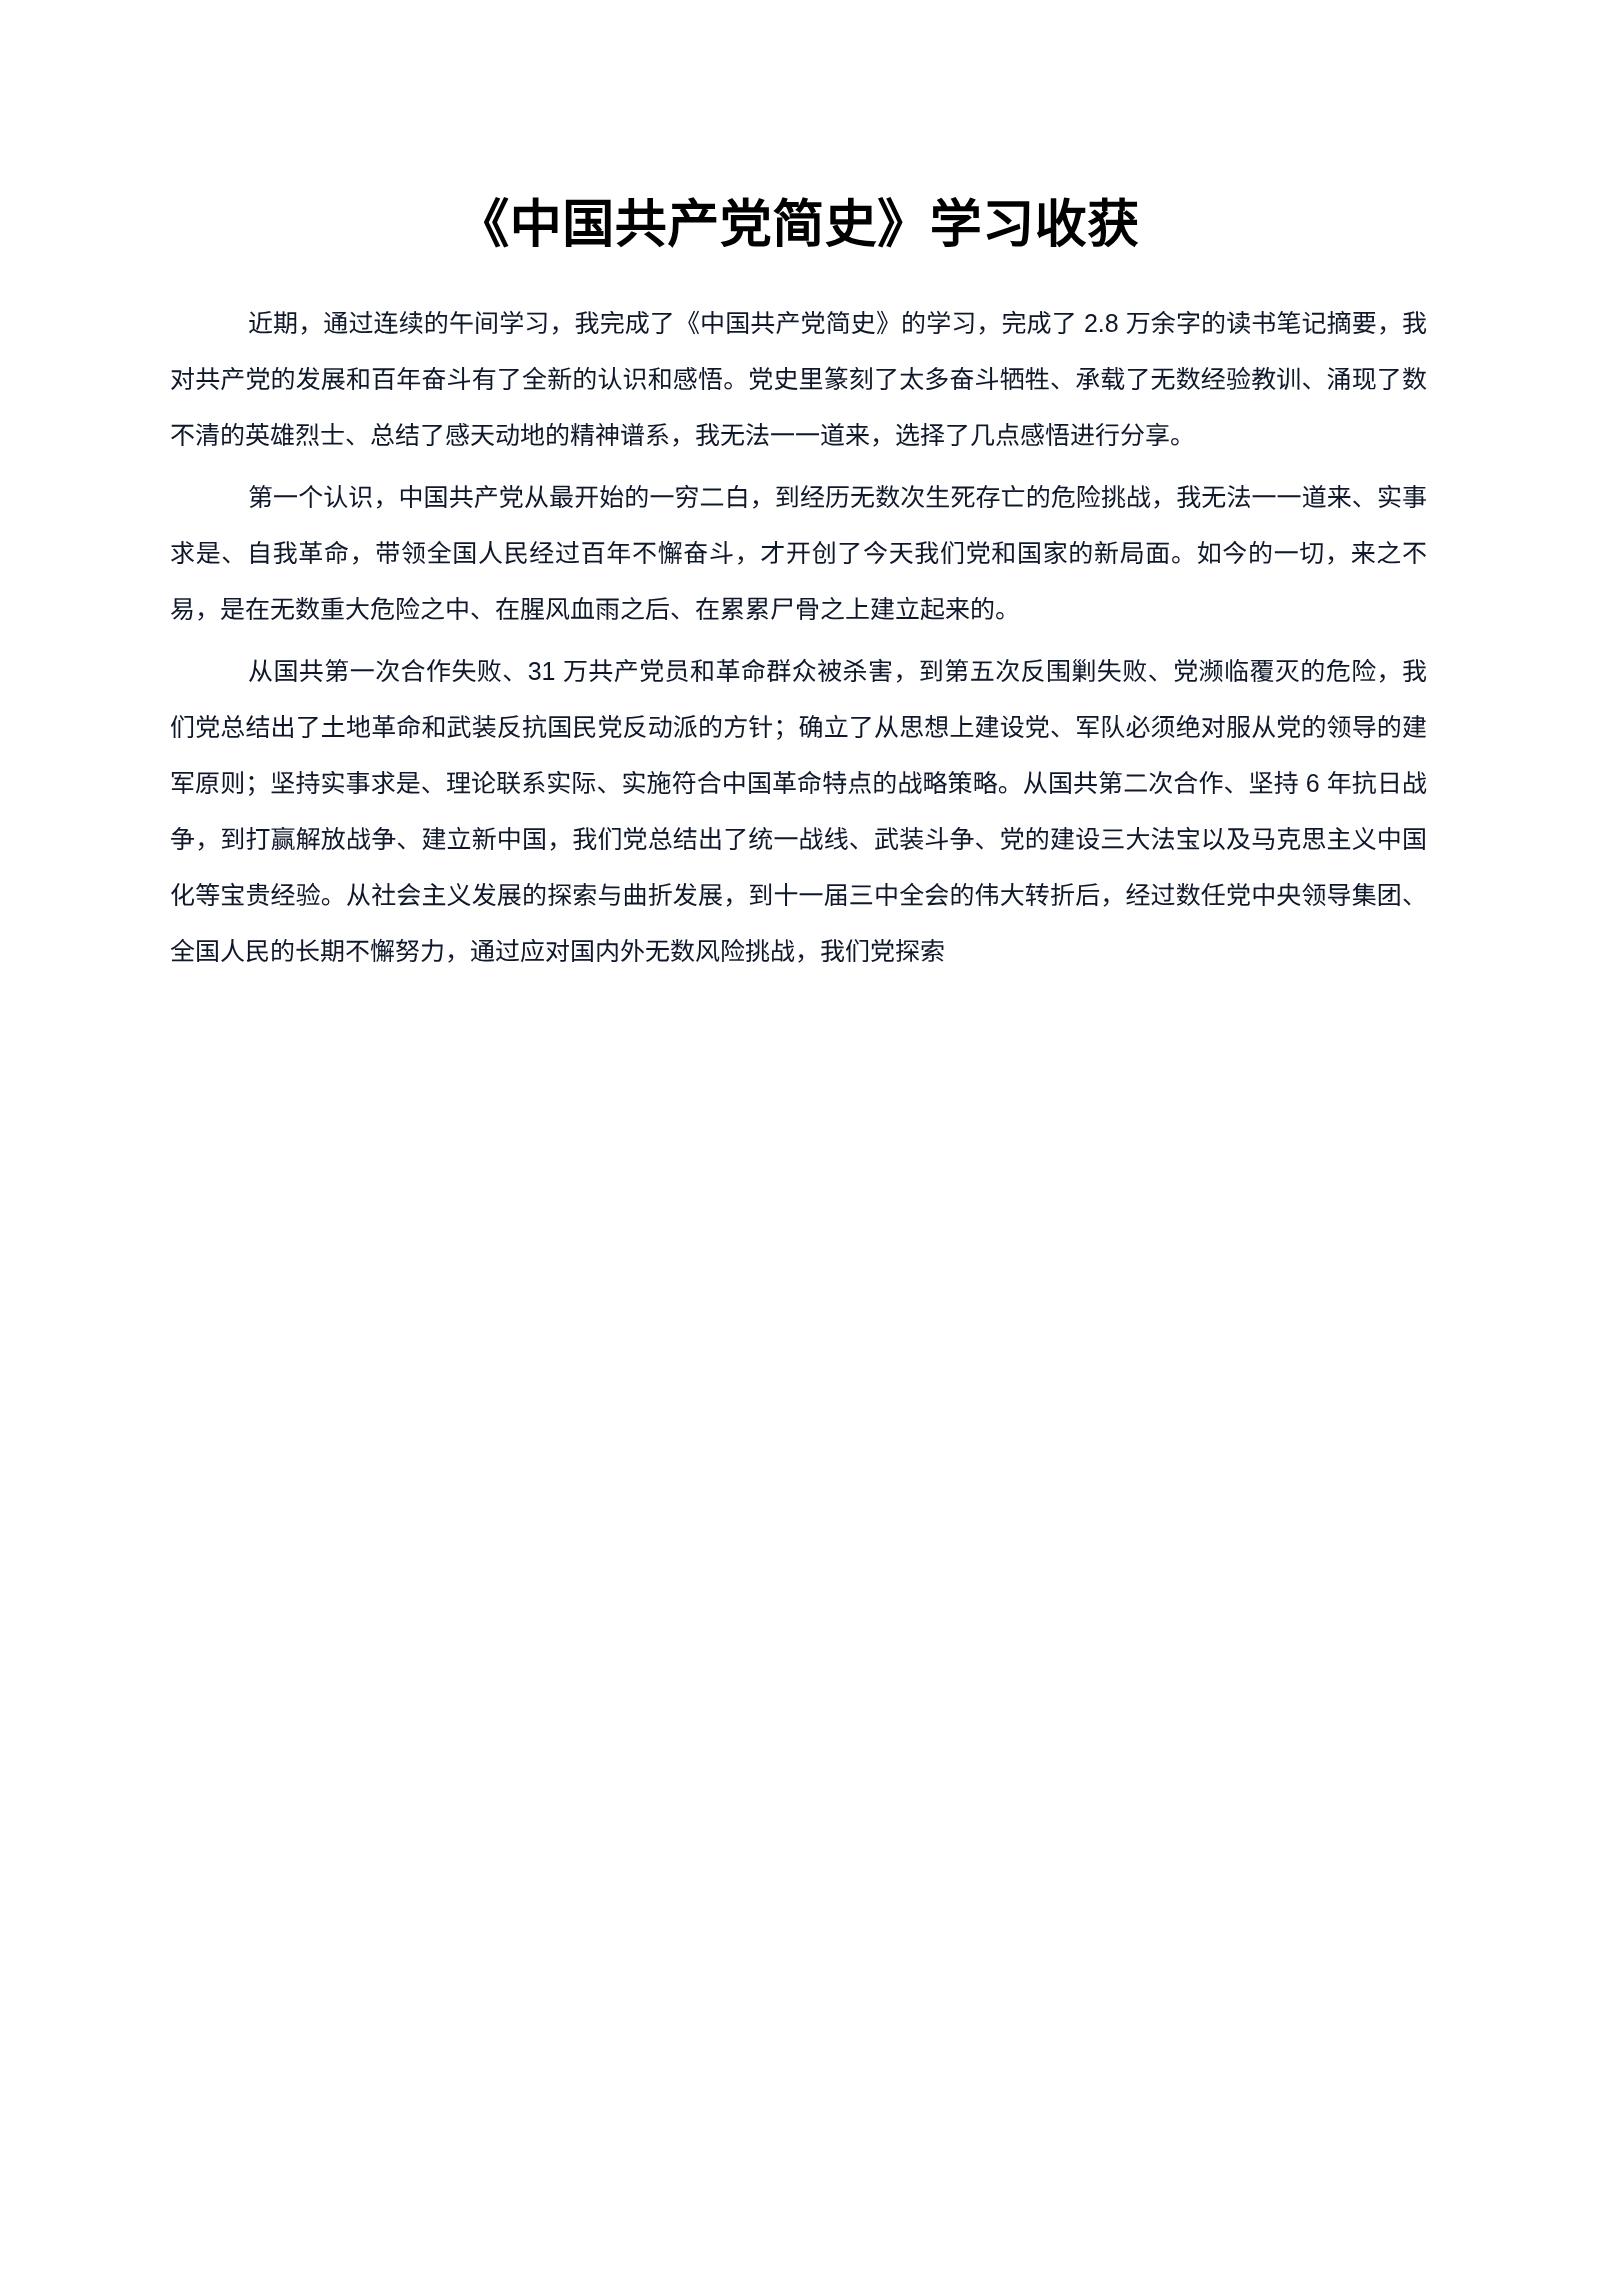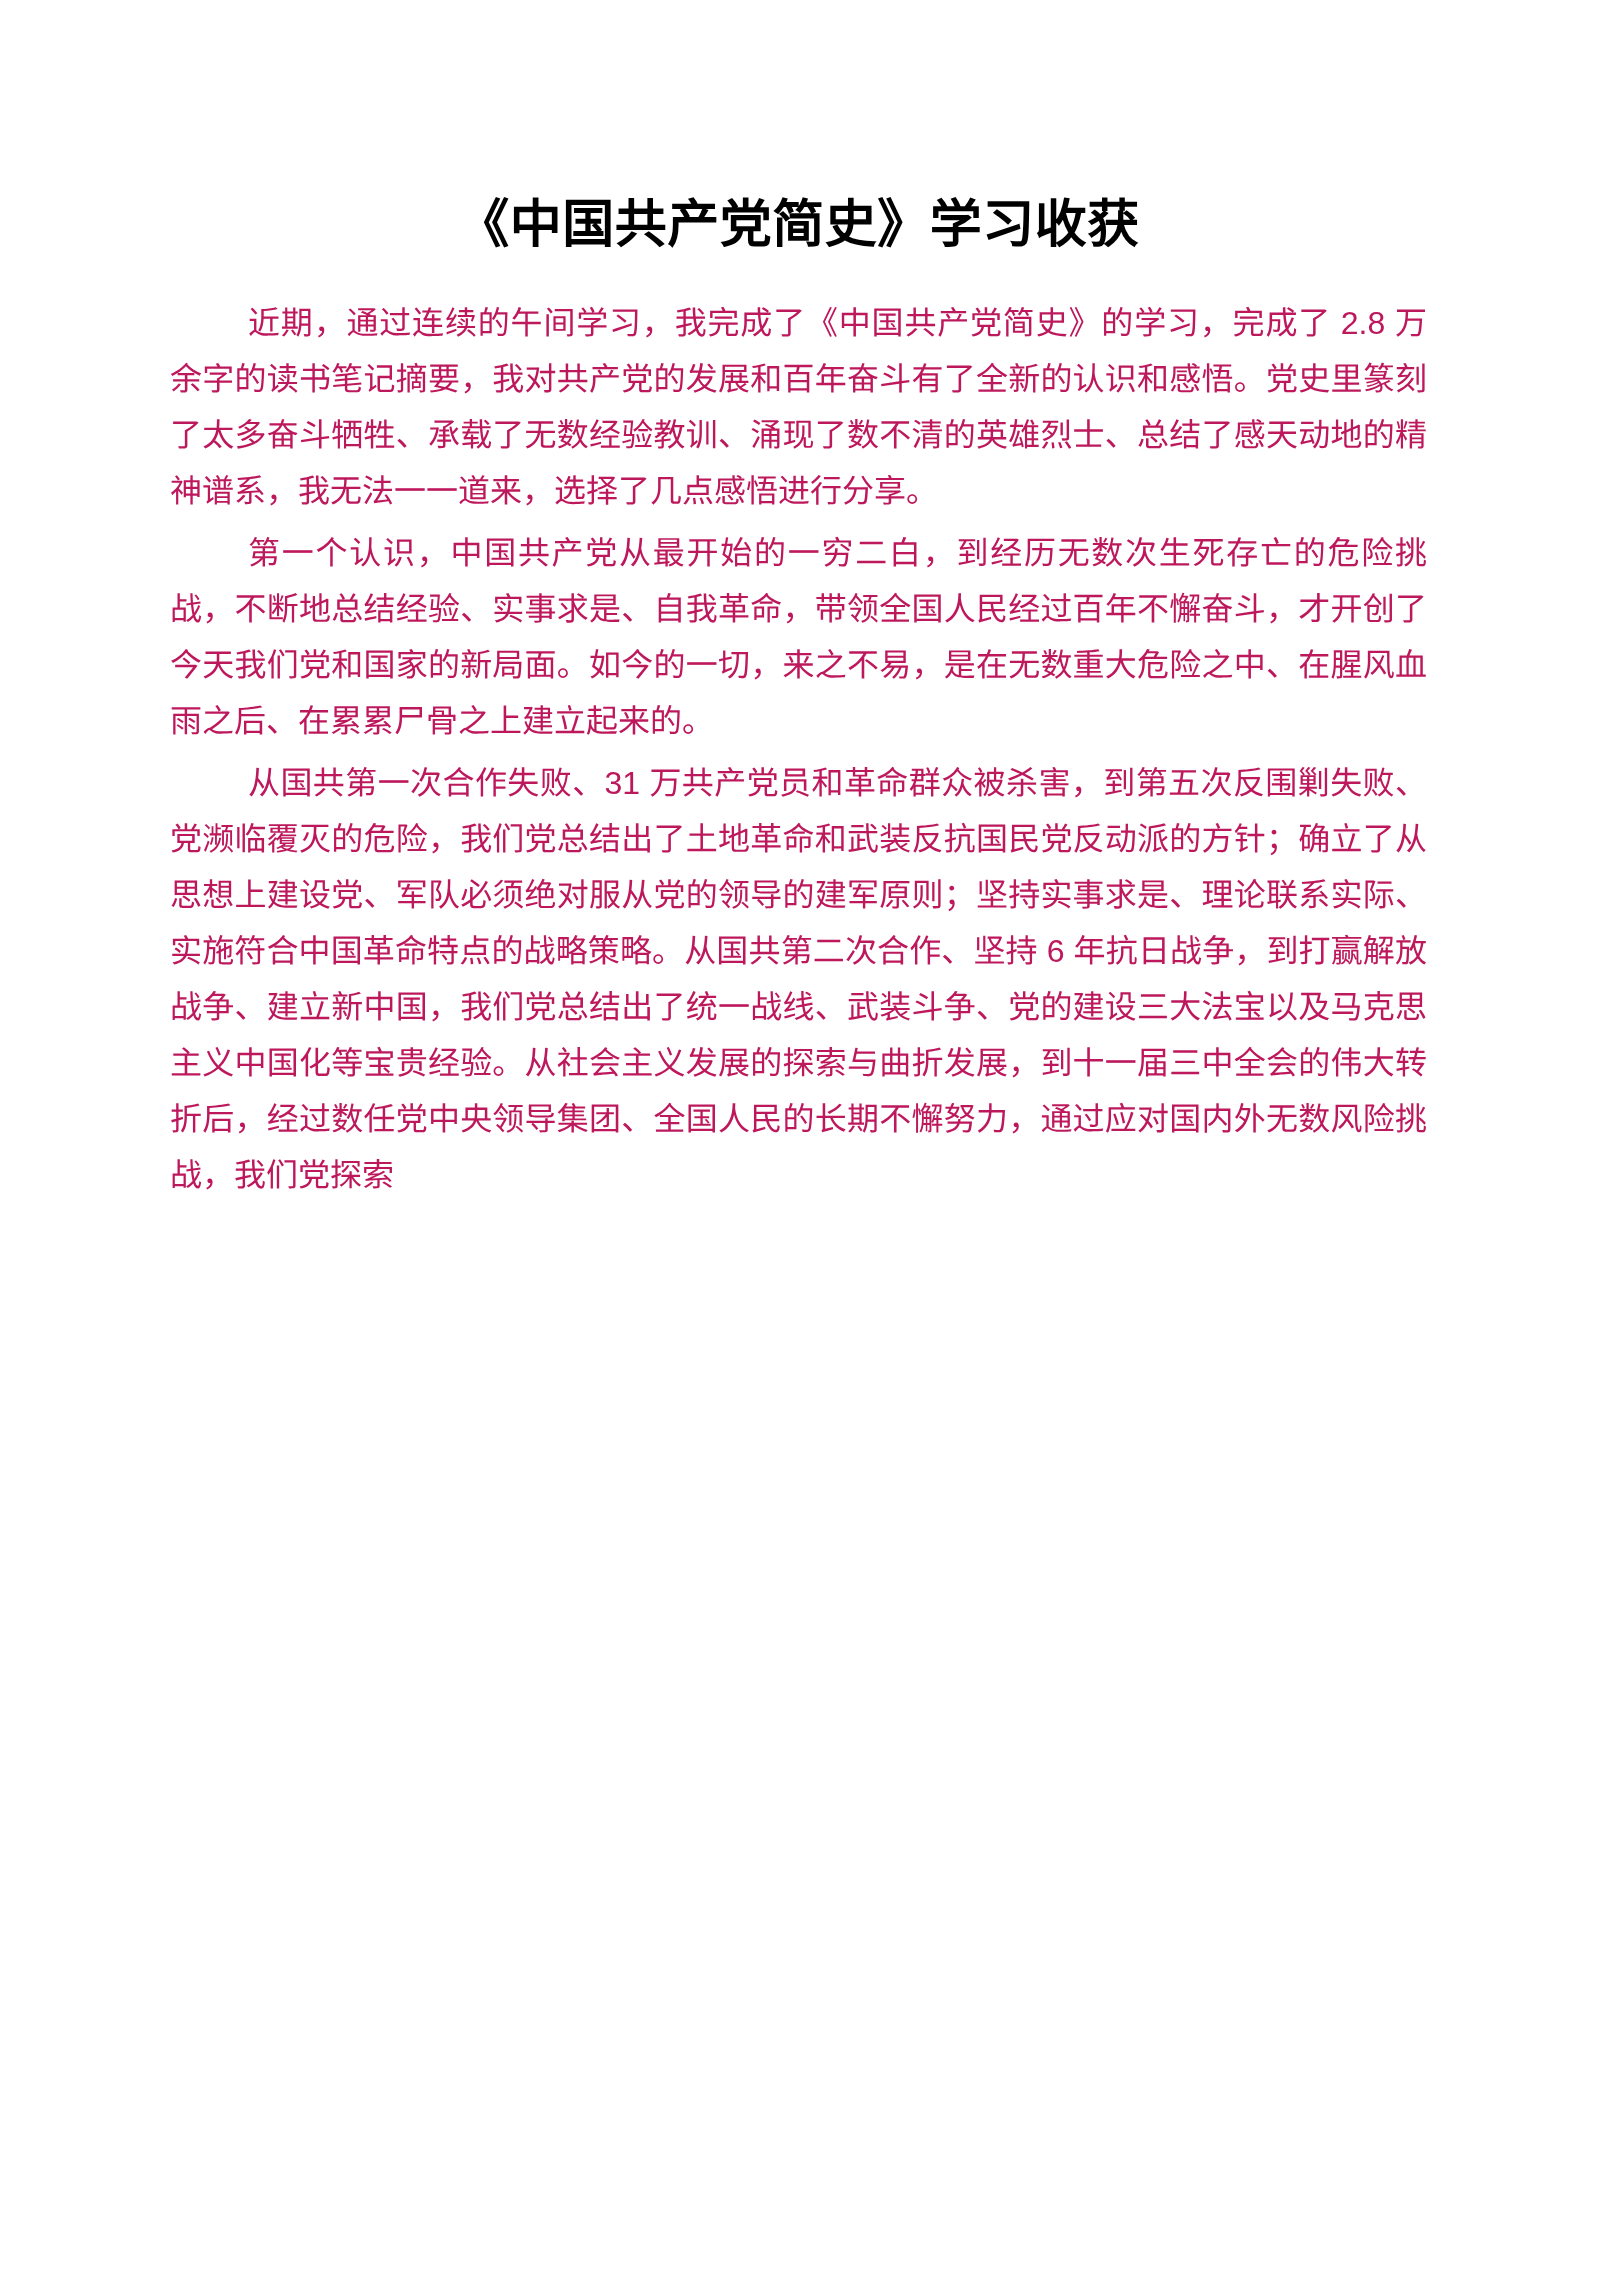--- a/index.html
+++ b/index.html
@@ -46,9 +46,9 @@
   .para {
     font-family: "Liberation Sans", "DejaVu Sans", sans-serif;
     font-weight: normal;
-    font-size: 32px;
+    font-size: 25px;
     line-height: 56px;
-    color: #be185d;
+    color: #0f172a;
     text-align: justify;
     text-align-last: left;
     text-justify: inter-character;

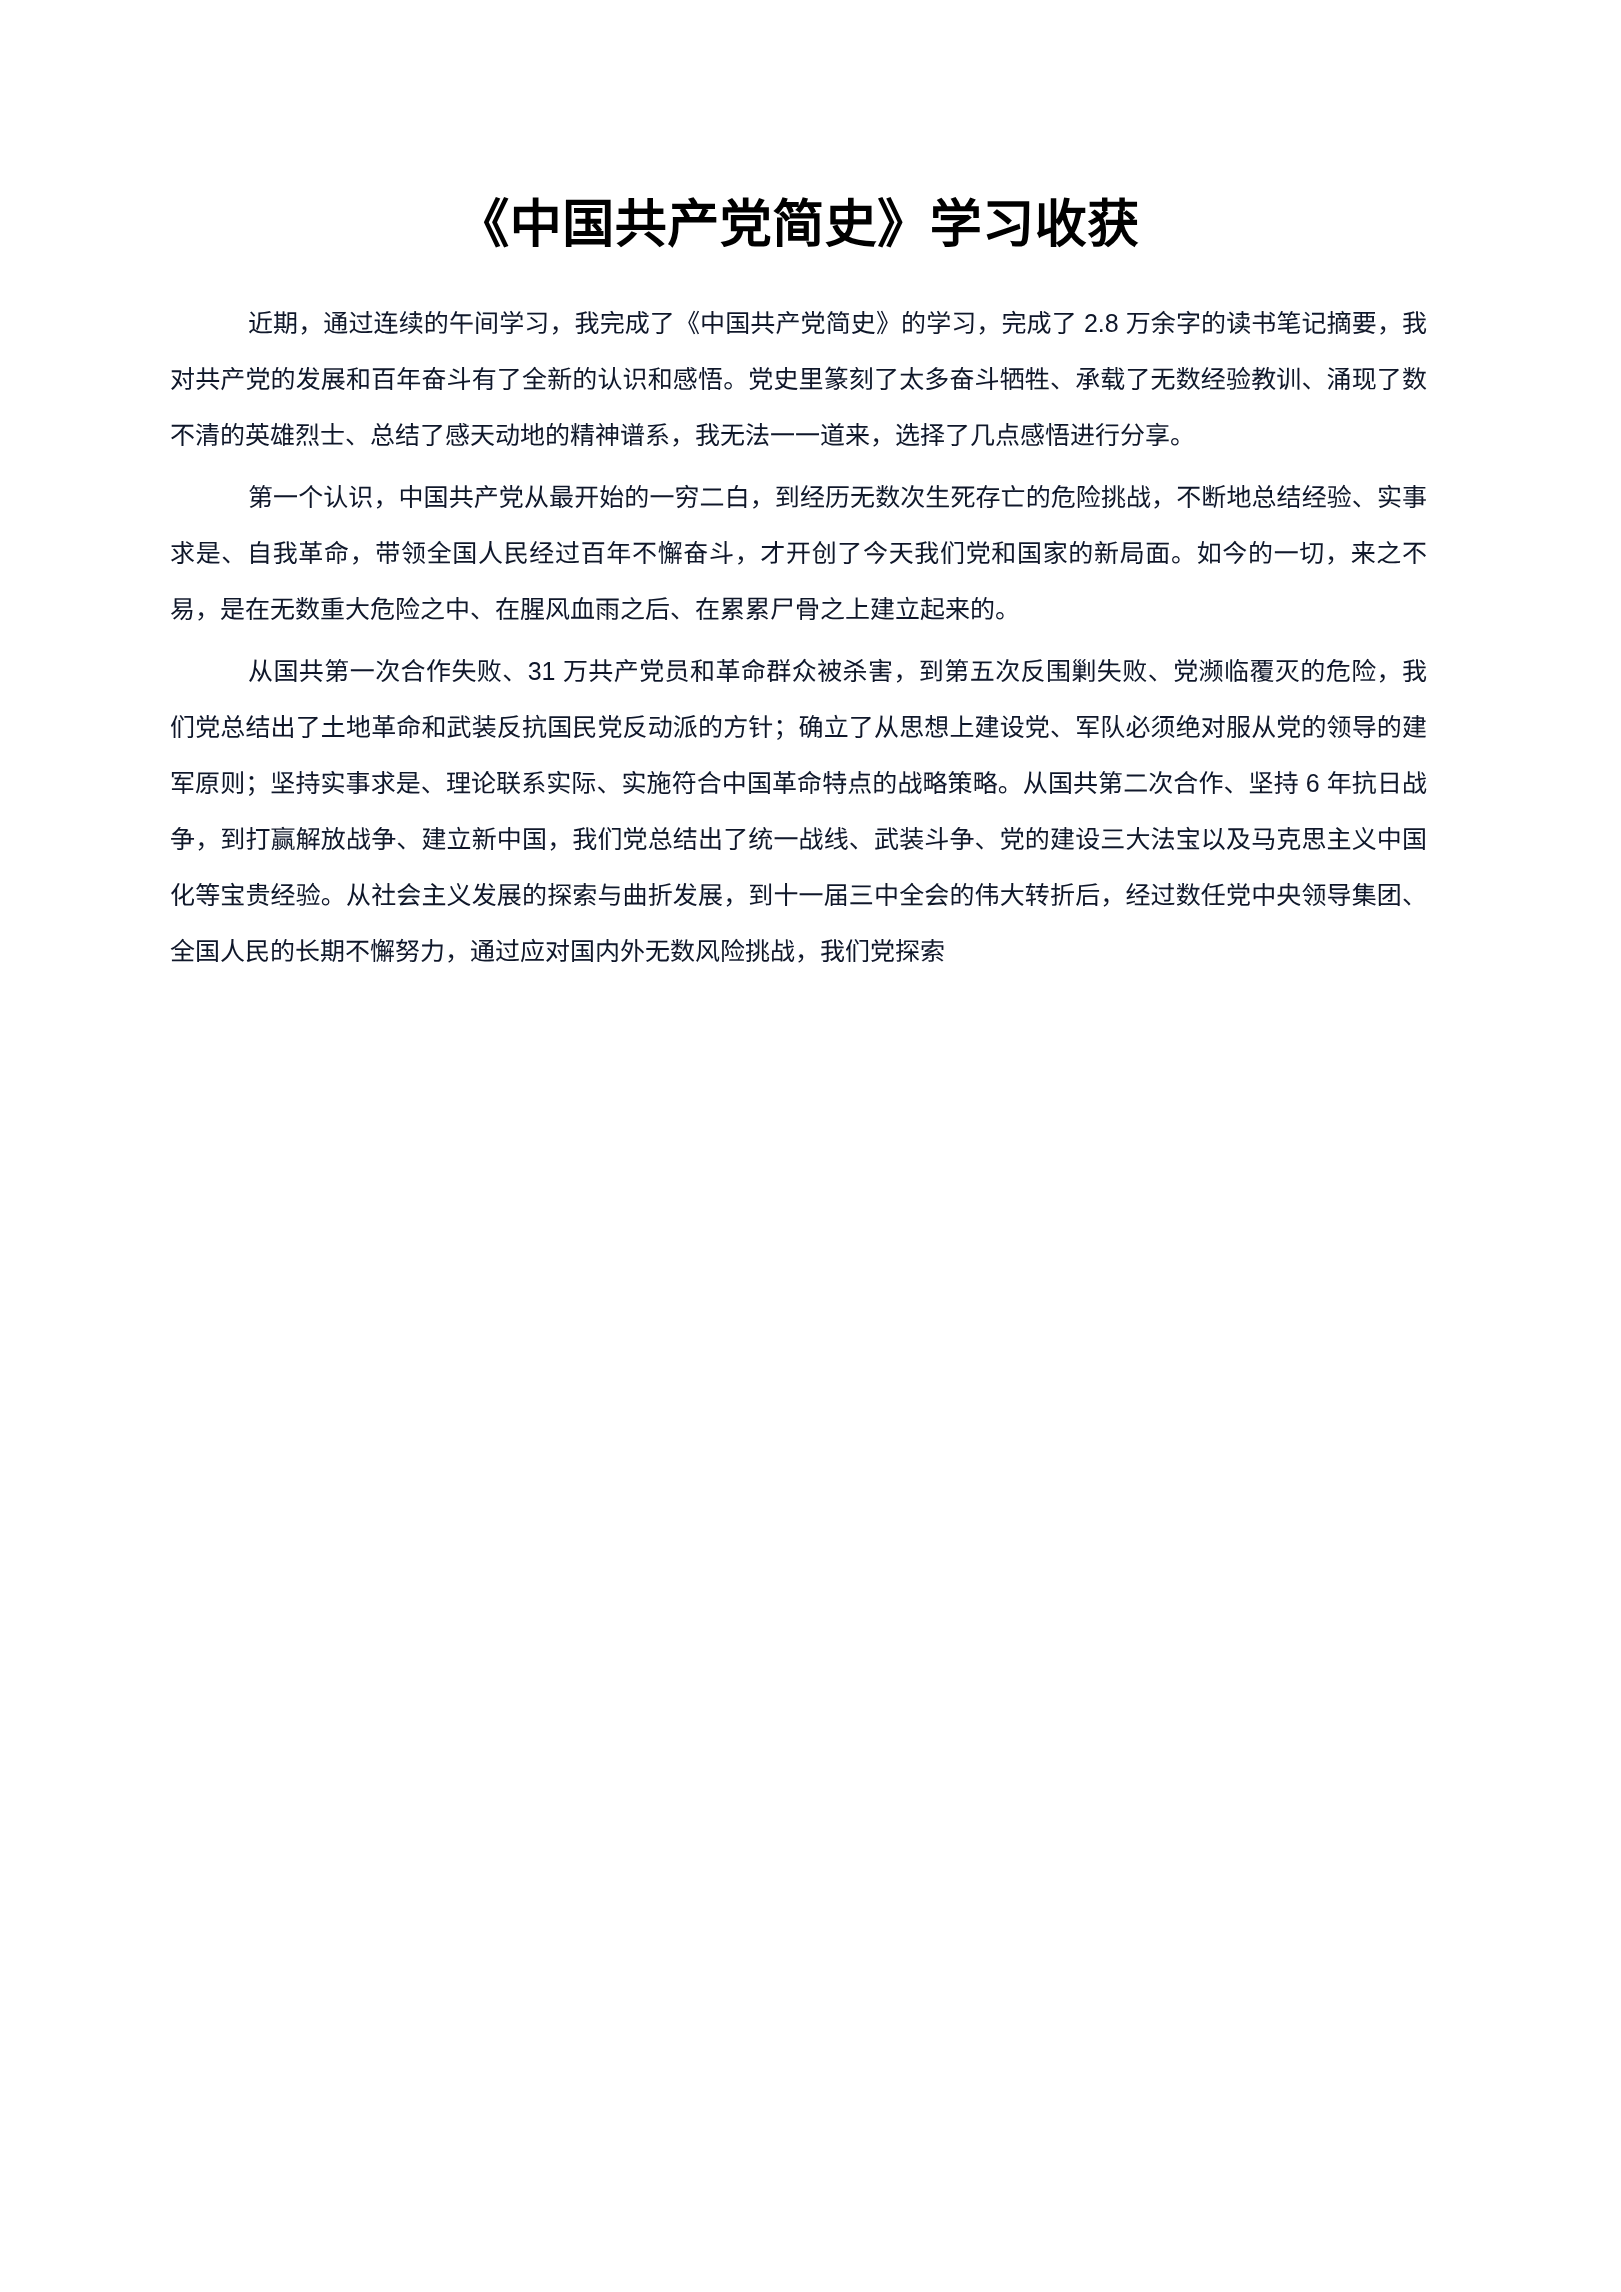--- a/index.html
+++ b/index.html
@@ -74,7 +74,7 @@
 
       <p class="para">近期，通过连续的午间学习，我完成了《中国共产党简史》的学习，完成了 2.8 万余字的读书笔记摘要，我对共产党的发展和百年奋斗有了全新的认识和感悟。党史里篆刻了太多奋斗牺牲、承载了无数经验教训、涌现了数不清的英雄烈士、总结了感天动地的精神谱系，我无法一一道来，选择了几点感悟进行分享。</p>
 
-      <p class="para">第一个认识，中国共产党从最开始的一穷二白，到经历无数次生死存亡的危险挑战，不断地总结经验、实事求是、自我革命，带领全国人民经过百年不懈奋斗，才开创了今天我们党和国家的新局面。如今的一切，来之不易，是在无数重大危险之中、在腥风血雨之后、在累累尸骨之上建立起来的。</p>
+      <p class="para">第一个认识，中国共产党从最开始的一穷二白，到经历无数次生死存亡的危险挑战，我无法一一道来、实事求是、自我革命，带领全国人民经过百年不懈奋斗，才开创了今天我们党和国家的新局面。如今的一切，来之不易，是在无数重大危险之中、在腥风血雨之后、在累累尸骨之上建立起来的。</p>
 
       <p class="para">从国共第一次合作失败、31 万共产党员和革命群众被杀害，到第五次反围剿失败、党濒临覆灭的危险，我们党总结出了土地革命和武装反抗国民党反动派的方针；确立了从思想上建设党、军队必须绝对服从党的领导的建军原则；坚持实事求是、理论联系实际、实施符合中国革命特点的战略策略。从国共第二次合作、坚持 6 年抗日战争，到打赢解放战争、建立新中国，我们党总结出了统一战线、武装斗争、党的建设三大法宝以及马克思主义中国化等宝贵经验。从社会主义发展的探索与曲折发展，到十一届三中全会的伟大转折后，经过数任党中央领导集团、全国人民的长期不懈努力，通过应对国内外无数风险挑战，我们党探索</p>
 

